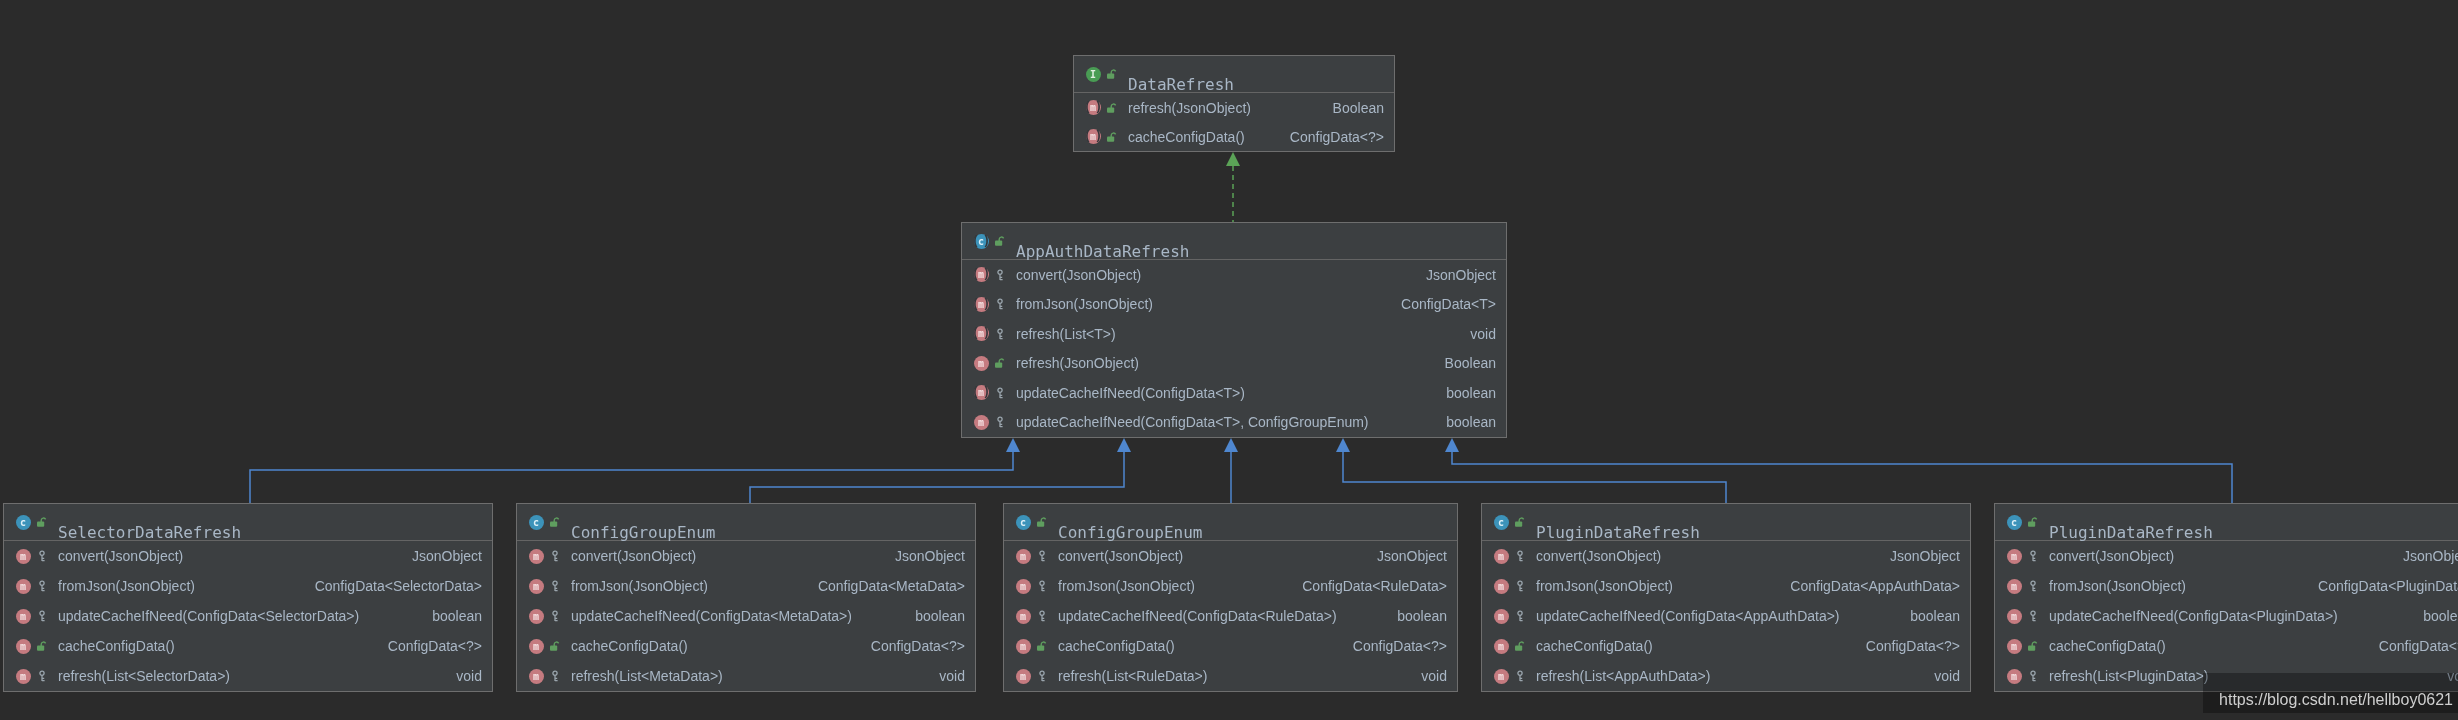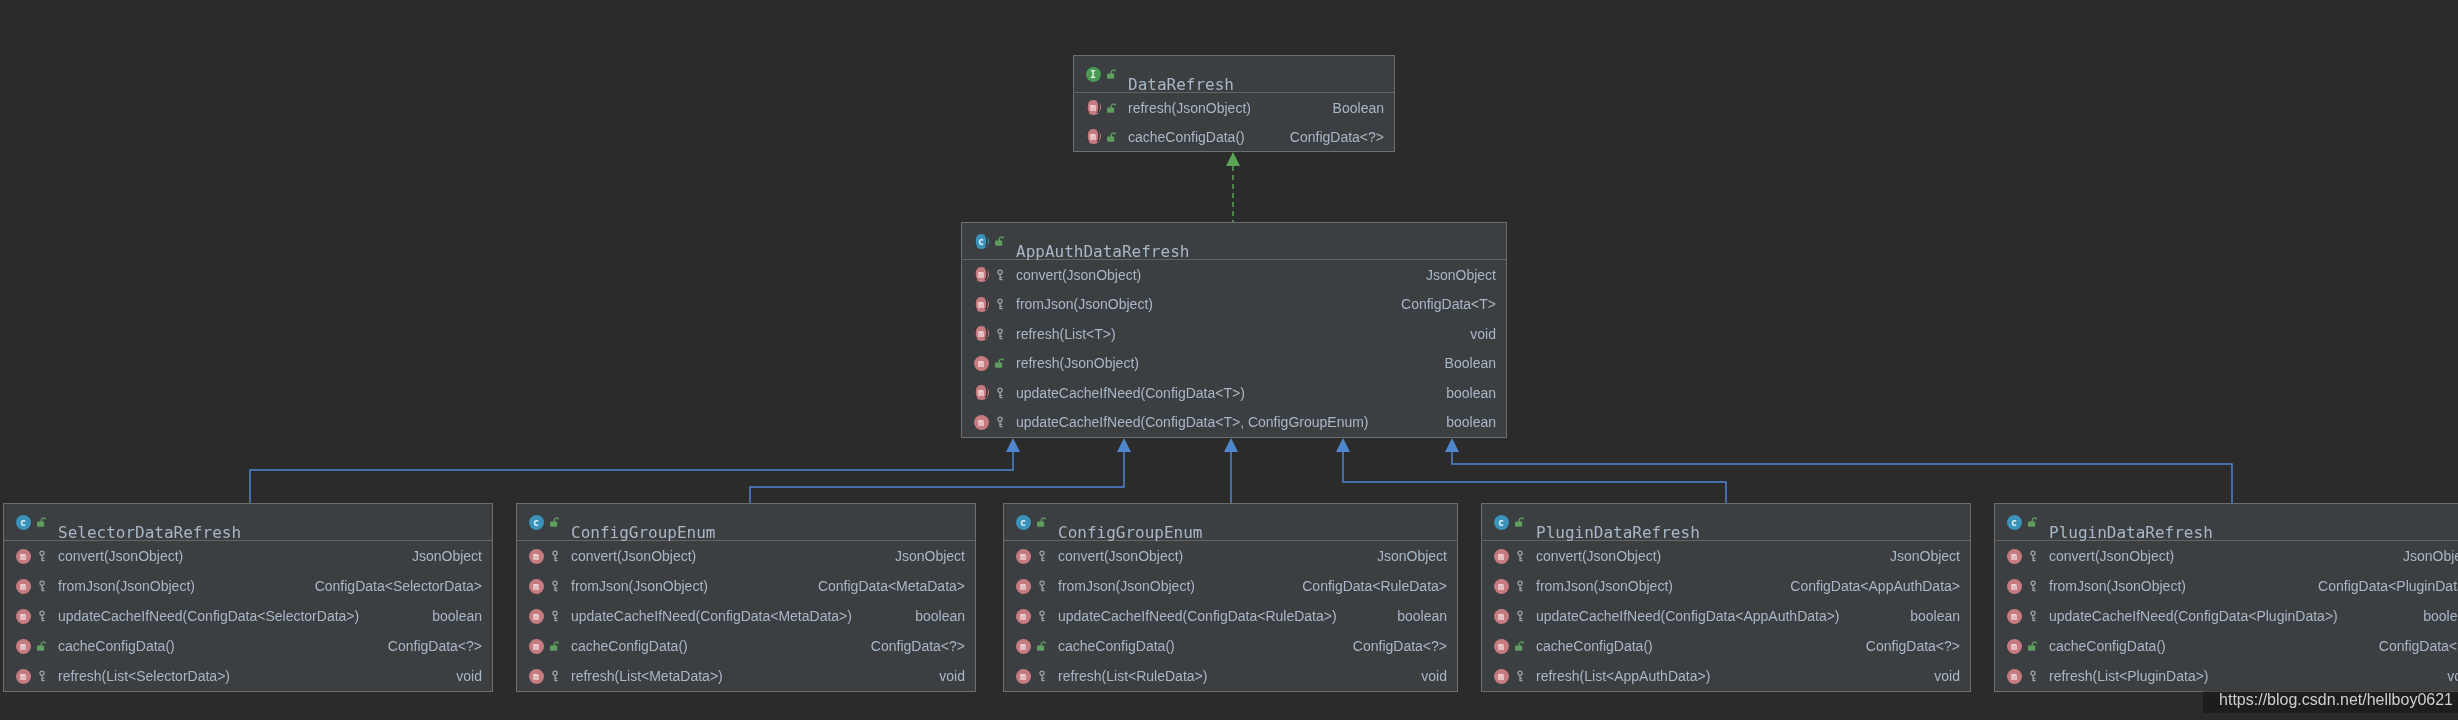--- a/index.html
+++ b/index.html
@@ -49,7 +49,7 @@
   .watermark{
     position:absolute;right:0;bottom:7px;
     background:rgba(0,0,0,0.32);color:#cfcfcf;
-    font-size:16px;padding:0 5px 4px 16px;white-space:pre;margin-top:34px;
+    font-size:16px;padding:18px 5px 4px 16px;white-space:pre;margin-top:34px;
   }
 </style>
 </head>

